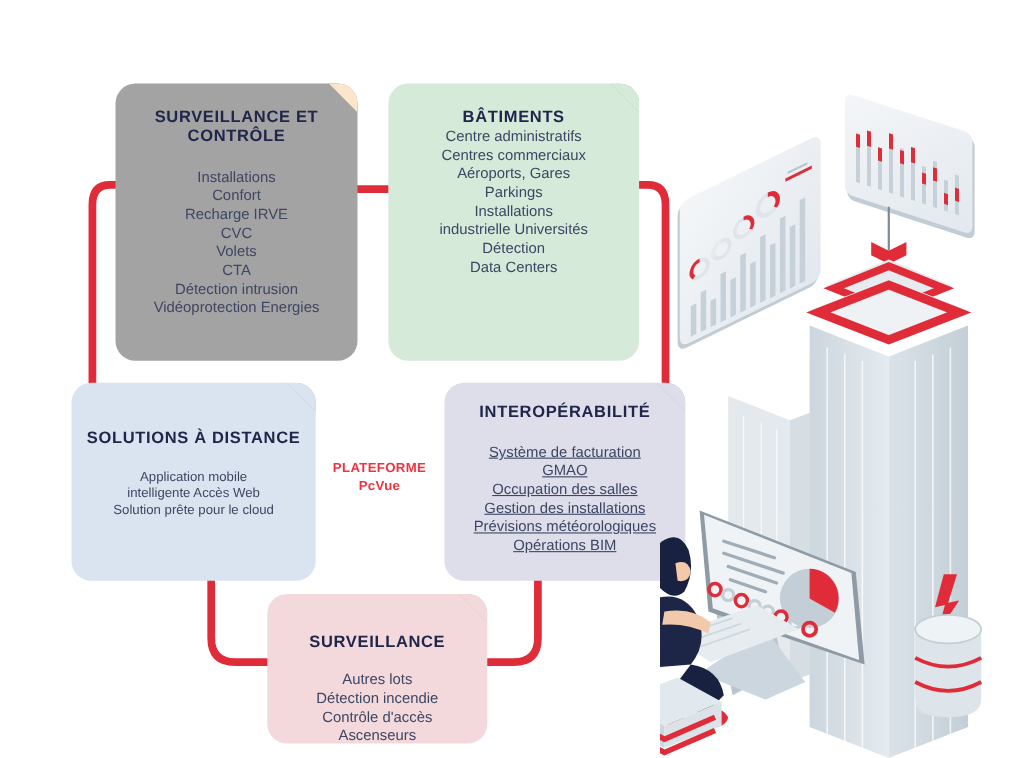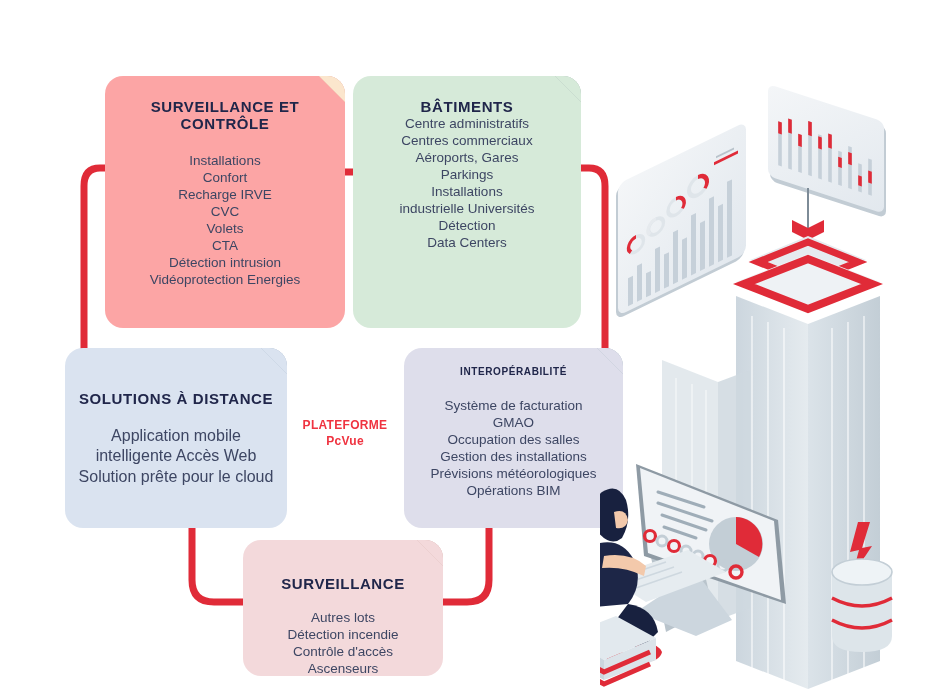--- a/index.html
+++ b/index.html
@@ -43,8 +43,8 @@
 
   
   #card-surveillance-controle{
-    left:105px;top:76px;width:240px;height:252px;
-    background:#fca5a5;
+    left:105px;top:76px;width:220px;height:252px;
+    background:#a3a3a3;
     padding:22px 6px 0 6px;
   }
   #card-surveillance-controle .card-title{font-size:15px;}

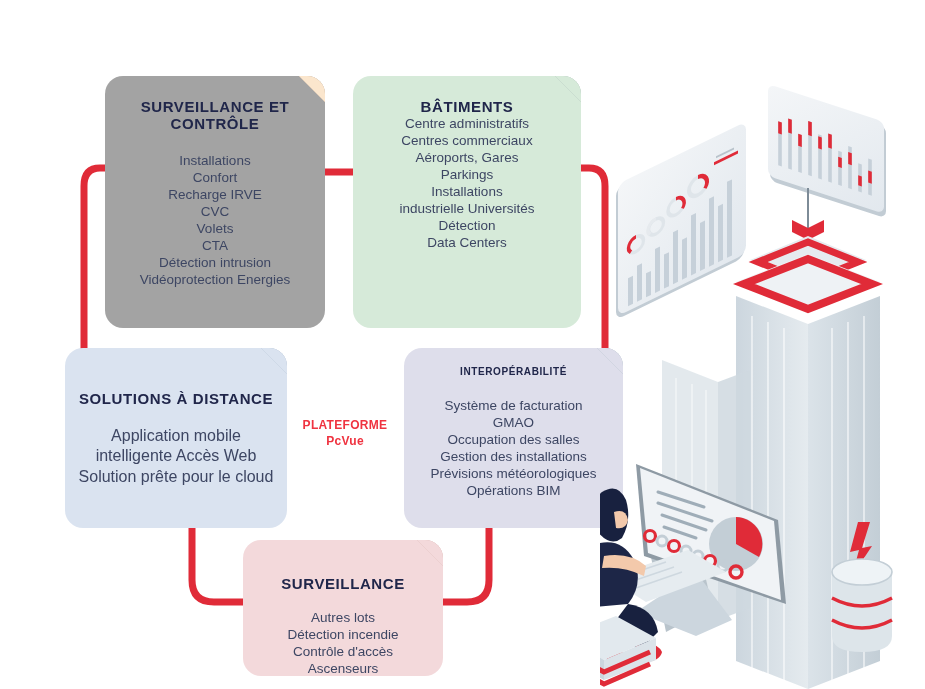--- a/index.html
+++ b/index.html
@@ -71,7 +71,7 @@
     background:#dedeeb;
     padding:18px 4px 0 4px;
   }
-  #card-interoperabilite .card-title{font-size:10px;}
+  #card-interoperabilite .card-title{font-size:15px;}
   #card-interoperabilite .card-list{font-size:13.5px;margin-top:19px;}
 
   #card-surveillance{

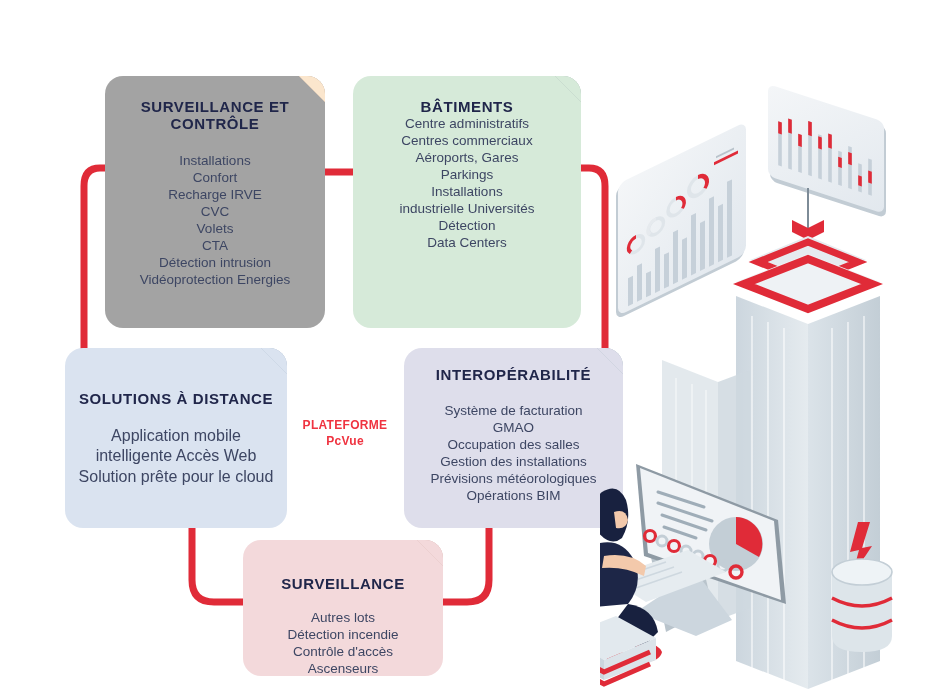--- a/index.html
+++ b/index.html
@@ -72,7 +72,7 @@
     padding:18px 4px 0 4px;
   }
   #card-interoperabilite .card-title{font-size:15px;}
-  #card-interoperabilite .card-list{font-size:13.5px;margin-top:19px;}
+  #card-interoperabilite .card-list{font-size:13.5px;margin-top:19px;text-decoration:underline;}
 
   #card-surveillance{
     left:243px;top:540px;width:200px;height:136px;

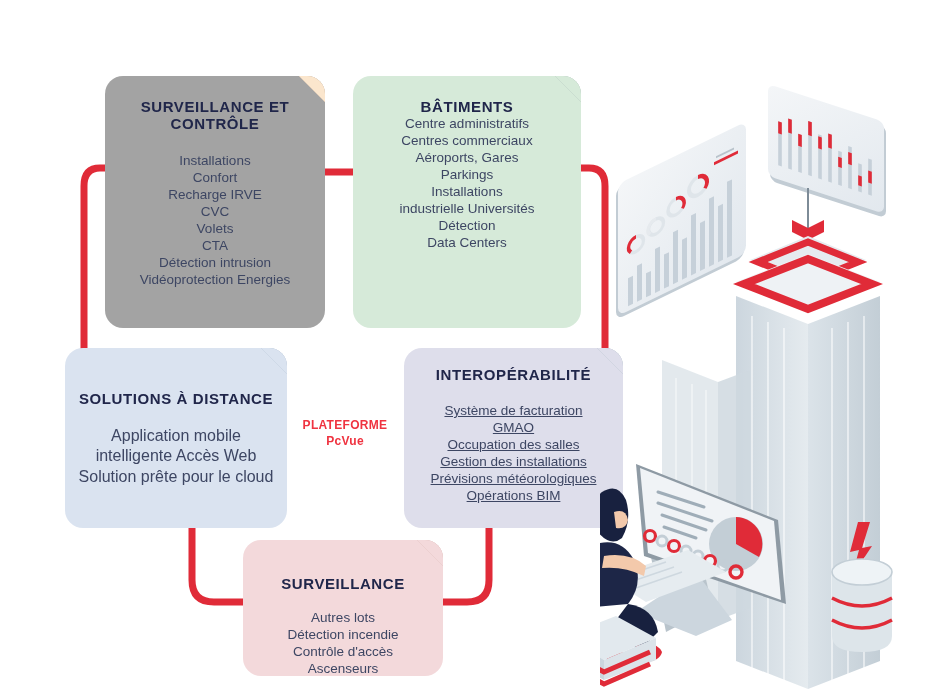--- a/index.html
+++ b/index.html
@@ -64,7 +64,7 @@
     padding:42px 6px 0 6px;
   }
   #card-solutions .card-title{font-size:15px;}
-  #card-solutions .card-list{font-size:16px;margin-top:19px;}
+  #card-solutions .card-list{font-size:12px;margin-top:19px;}
 
   #card-interoperabilite{
     left:404px;top:348px;width:219px;height:180px;

